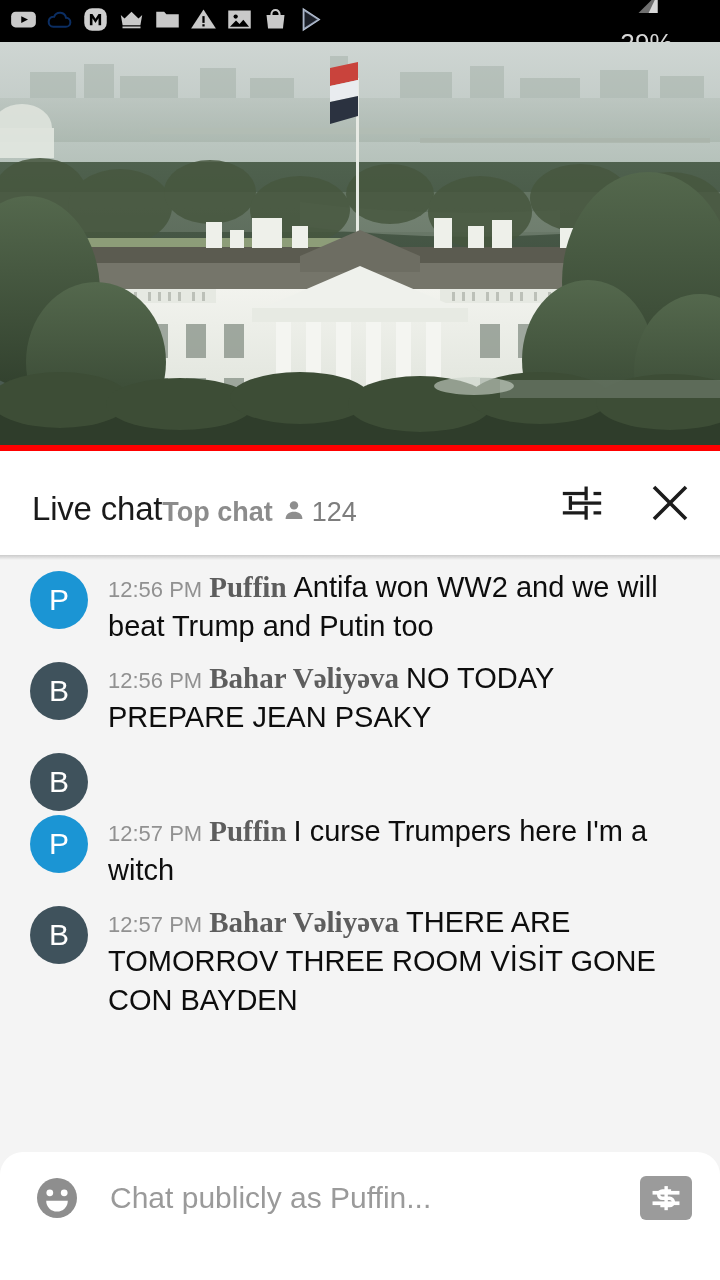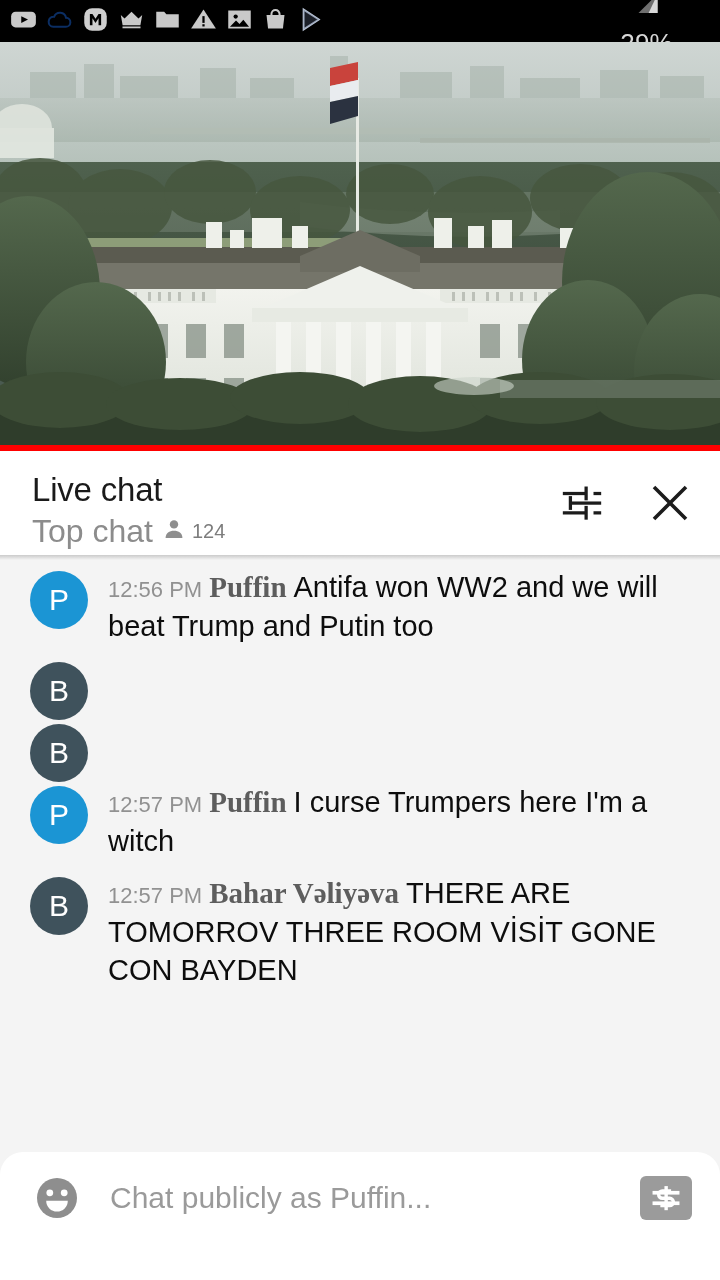--- a/index.html
+++ b/index.html
@@ -62,7 +62,7 @@
     padding: 0 24px 0 32px;
     display: flex; align-items: center;
   }
-  .ch-titles { display: flex; flex-direction: column; justify-content: center; margin-top: 12px; }
+  .ch-titles { display: flex; flex-direction: row; justify-content: center; margin-top: 12px; }
   .ch-title {
     font-size: 33px;
     color: #1a1a1a;

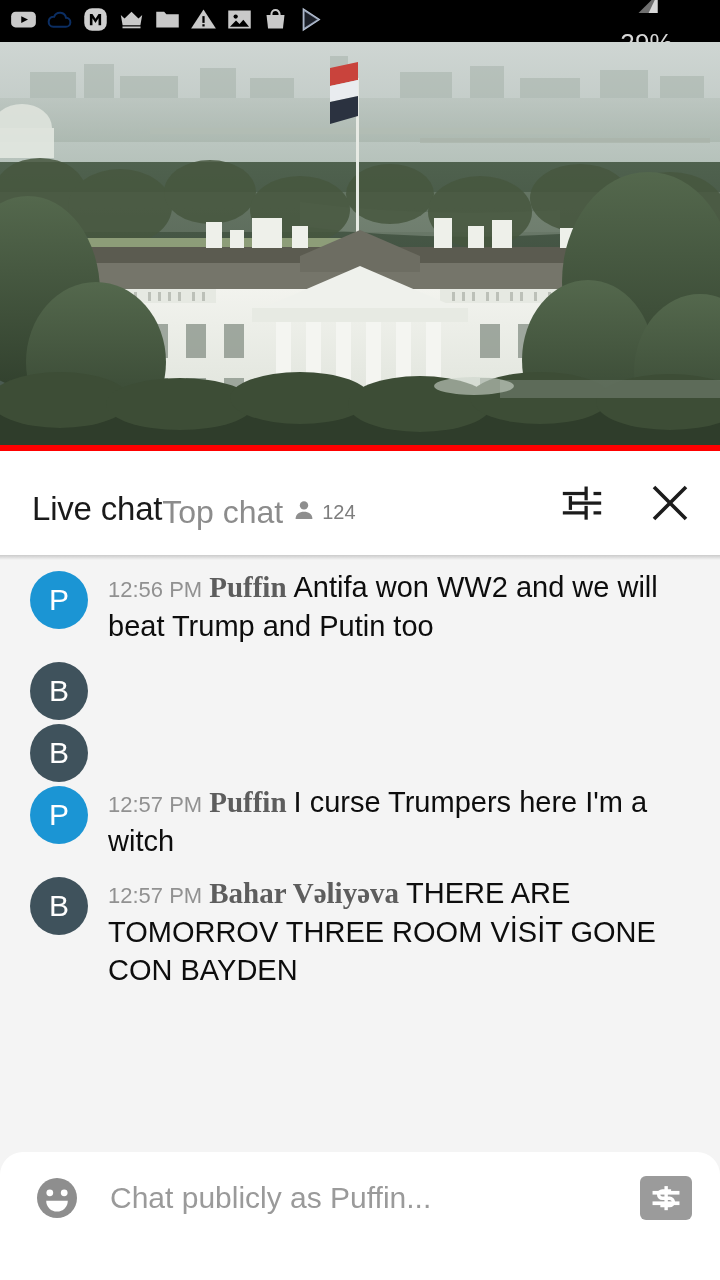--- a/index.html
+++ b/index.html
@@ -74,7 +74,7 @@
     margin-top: 6px;
     gap: 9px;
   }
-  .ch-subtext { font-size: 32px; color: #8c8c8c; line-height: 1; }
+  .ch-subtext { font-size: 27px; color: #8c8c8c; line-height: 1; font-weight: bold; }
   .ch-viewers { display: flex; align-items: center; gap: 6px; }
   .ch-count { font-size: 20px; color: #7d7d7d; line-height: 1; }
   .ch-actions { margin-left: auto; display: flex; align-items: center; gap: 36px; }

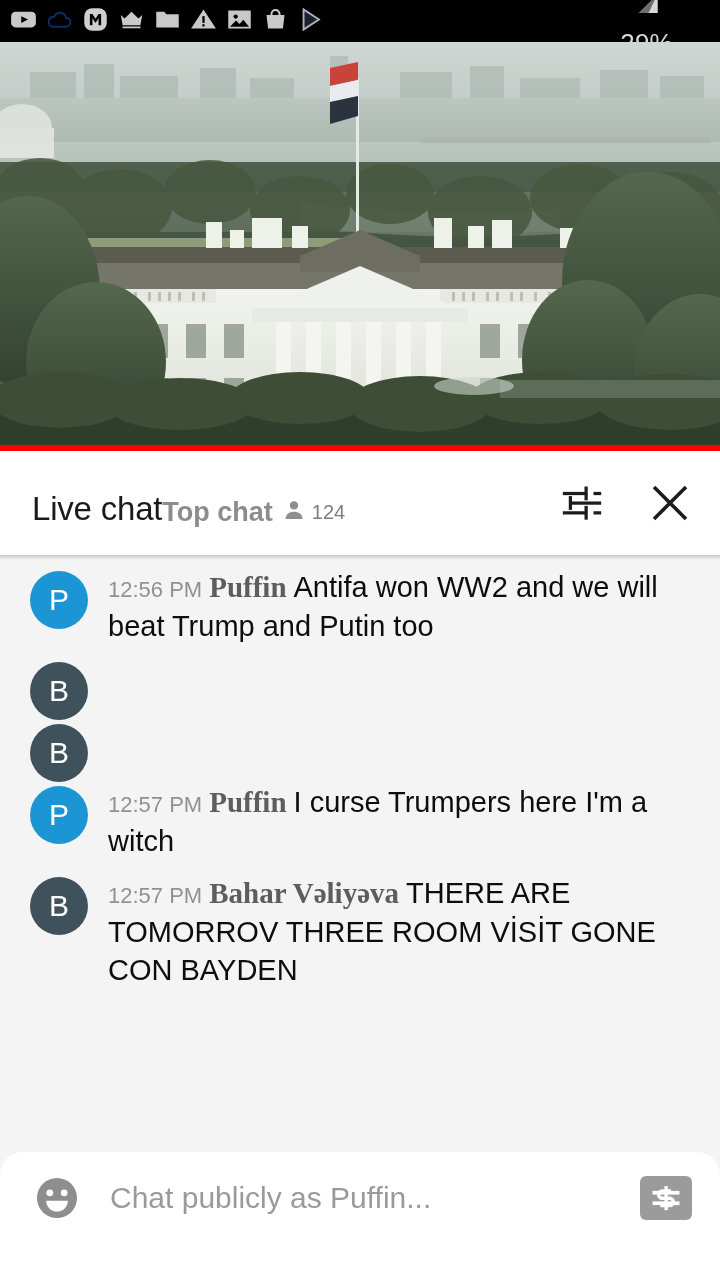--- a/index.html
+++ b/index.html
@@ -76,7 +76,7 @@
   }
   .ch-subtext { font-size: 27px; color: #8c8c8c; line-height: 1; font-weight: bold; }
   .ch-viewers { display: flex; align-items: center; gap: 6px; }
-  .ch-count { font-size: 20px; color: #7d7d7d; line-height: 1; }
+  .ch-count { font-size: 27px; color: #7d7d7d; line-height: 1; }
   .ch-actions { margin-left: auto; display: flex; align-items: center; gap: 36px; }
   .icon-btn {
     width: 52px; height: 52px;

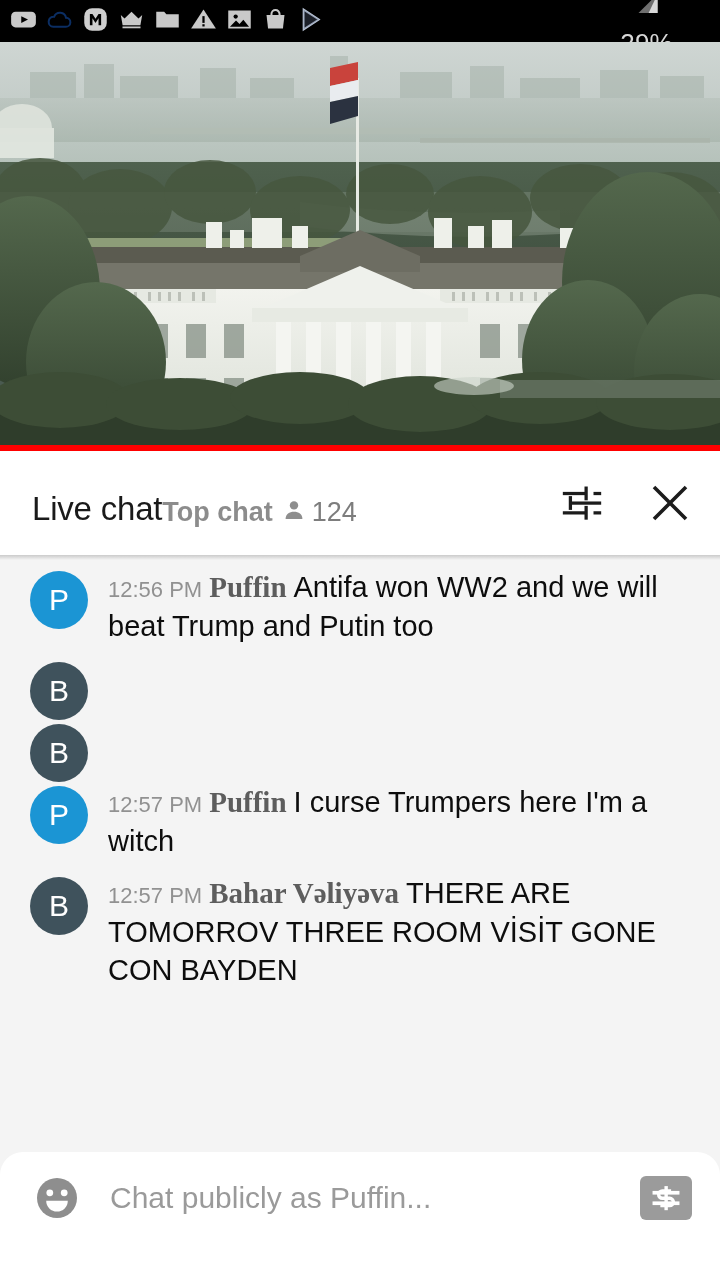--- a/index.html
+++ b/index.html
@@ -489,6 +489,9 @@
     <div class="avatar" style="background:#3f525c">
         <span>B</span>
       </div>
+    <div class="msg-body">
+      <span class="m-time">12:56 PM</span><span class="m-author">Bahar Vəliyəva</span><span class="m-text">NO TODAY PREPARE JEAN PSAKY</span>
+    </div>
   </div>
 
   <div class="msg">

